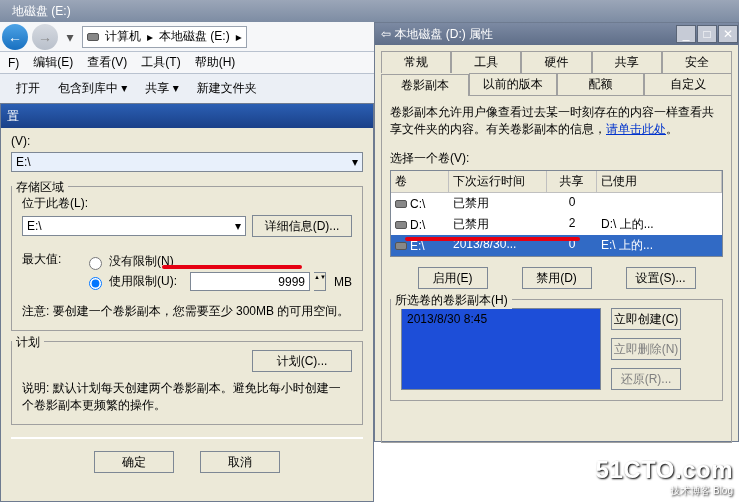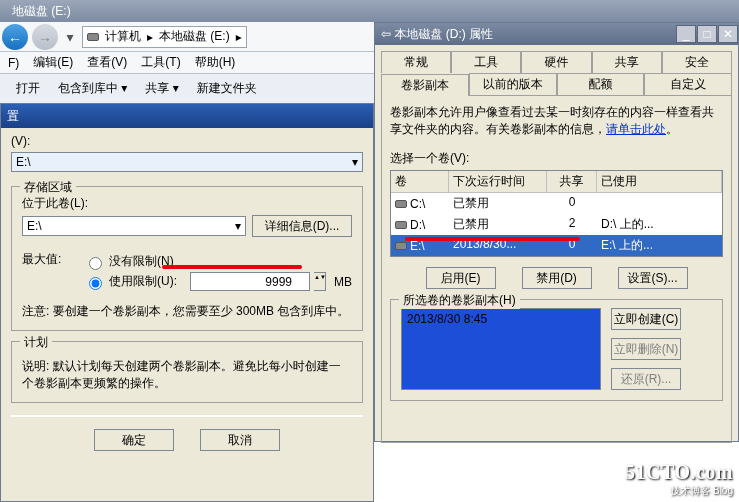--- a/index.html
+++ b/index.html
@@ -25,7 +25,7 @@
 .combo { display: flex; align-items: center; gap: 6px; }
 .combo select, .combo .fake-sel { flex: 1; height: 20px; border: 1px solid #7e8895; background: #fff; padding: 0 4px; display: flex; align-items: center; justify-content: space-between; }
 .fieldset { border: 1px solid #a0a0a0; padding: 8px 10px 10px 10px; margin: 6px 0 10px 0; position: relative; }
-.fieldset .legend { position: absolute; top: -8px; left: 8px; background: #ece9d8; padding: 0 4px; }
+.fieldset .legend { position: absolute; top: -8px; left: 0; background: #ece9d8; padding: 0 4px; }
 .btn { height: 22px; min-width: 70px; border: 1px solid #7e8895; background: #ece9d8; padding: 0 0; display: inline-flex; align-items: center; justify-content: center; cursor: default; }
 .btn.wide { min-width: 100px; }
 .btn.primary { min-width: 80px; }

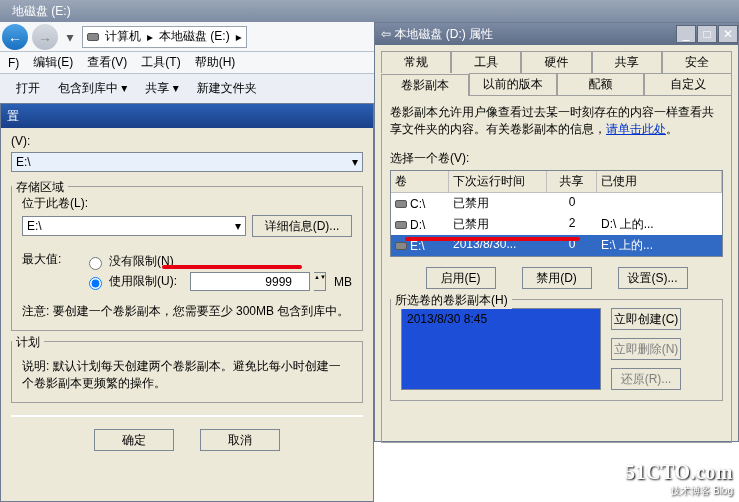--- a/index.html
+++ b/index.html
@@ -30,7 +30,7 @@
 .btn.wide { min-width: 100px; }
 .btn.primary { min-width: 80px; }
 .radio-row { display: flex; align-items: center; gap: 4px; margin: 2px 0; }
-input[type=text].num { width: 120px; height: 19px; text-align: right; border: 1px solid #7e8895; padding-right: 17px; }
+input[type=text].num { width: 120px; height: 19px; text-align: right; border: 1px solid #7e8895; padding-right: 4px; }
 .footer-btns { display: flex; gap: 26px; justify-content: center; margin-top: 12px; padding-bottom: 8px; border-top: 2px solid #fff; padding-top: 12px; }
 .redline { position: absolute; height: 4px; background: #e60012; border-radius: 3px; }
 

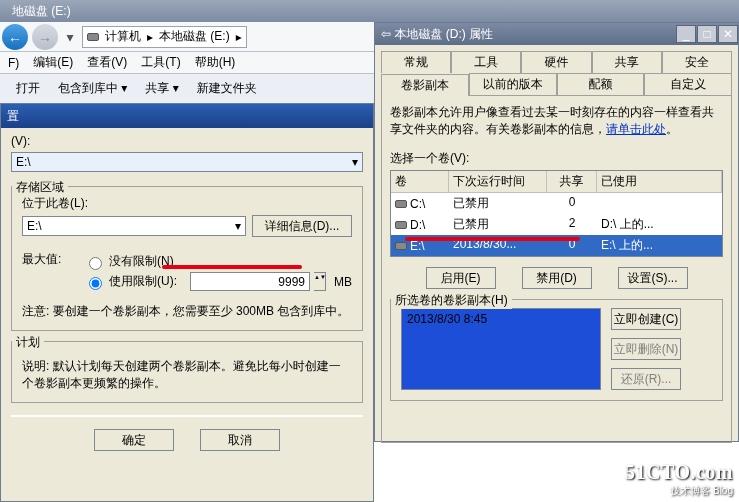--- a/index.html
+++ b/index.html
@@ -55,7 +55,7 @@
 .c-time { width: 98px; }
 .c-shared { width: 50px; text-align: center; }
 .c-used { flex: 1; }
-.vol-btns { display: flex; gap: 26px; justify-content: center; margin: 10px 0; }
+.vol-btns { display: flex; gap: 34px; justify-content: center; margin: 10px 0; }
 .listbox { border: 1px solid #7e8895; background: #1d4ed8; height: 82px; padding: 3px 5px; width: 200px; }
 .sidebtns { display: flex; flex-direction: column; gap: 8px; }
 .btn.disabled { color: #808080; }

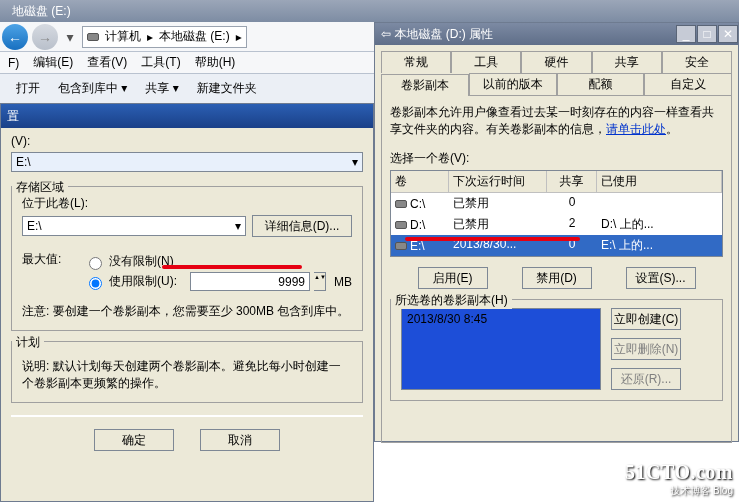--- a/index.html
+++ b/index.html
@@ -141,7 +141,7 @@
           </div>
         </div>
       </div>
-      <div style="margin-top:10px;">注意: 要创建一个卷影副本，您需要至少 300MB 包含到库中。</div>
+      <div style="margin-top:10px;">注意: 要创建一个卷影副本，您需要至少 300MB 的可用空间。</div>
       <div class="redline" style="left:150px; top:78px; width:140px;"></div>
     </div>
 

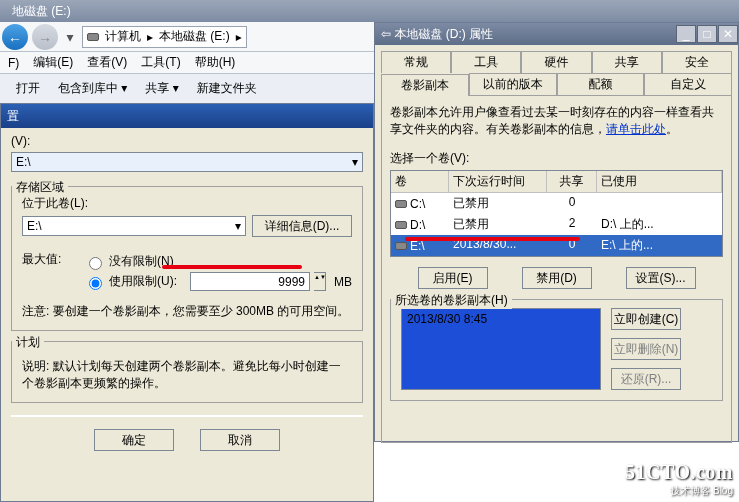--- a/index.html
+++ b/index.html
@@ -147,6 +147,7 @@
 
     <div class="fieldset">
       <span class="legend">计划</span>
+      <div style="text-align:right;"><div class="btn wide">计划(C)...</div></div>
       <div style="margin-top:8px;">说明: 默认计划每天创建两个卷影副本。避免比每小时创建一个卷影副本更频繁的操作。</div>
     </div>
 

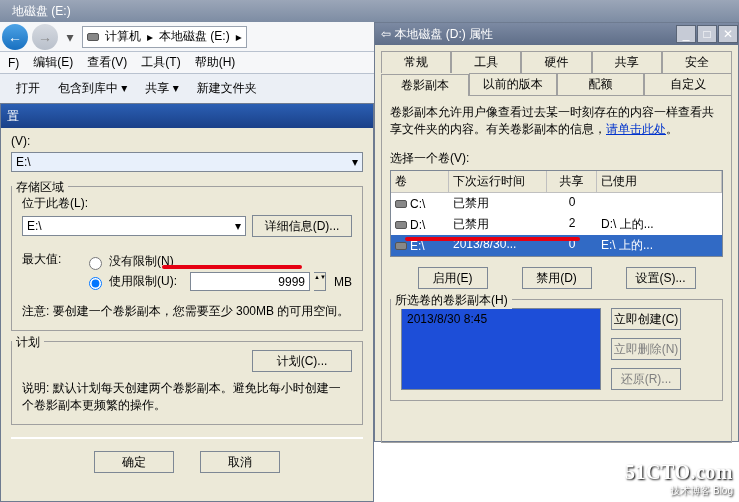--- a/index.html
+++ b/index.html
@@ -63,7 +63,7 @@
 
 
 .wm { position: absolute; right: 6px; bottom: 4px; color: #fff; text-shadow: 1px 1px 2px #000; font-family: Arial; text-align: right; }
-.wm .big { font-size: 20px; font-weight: bold; letter-spacing: 0.5px; font-family: Liberation Serif, serif; }
+.wm .big { font-size: 24px; font-weight: bold; letter-spacing: 0.5px; }
 .wm .sm { font-size: 10px; }
 </style>
 </head>

